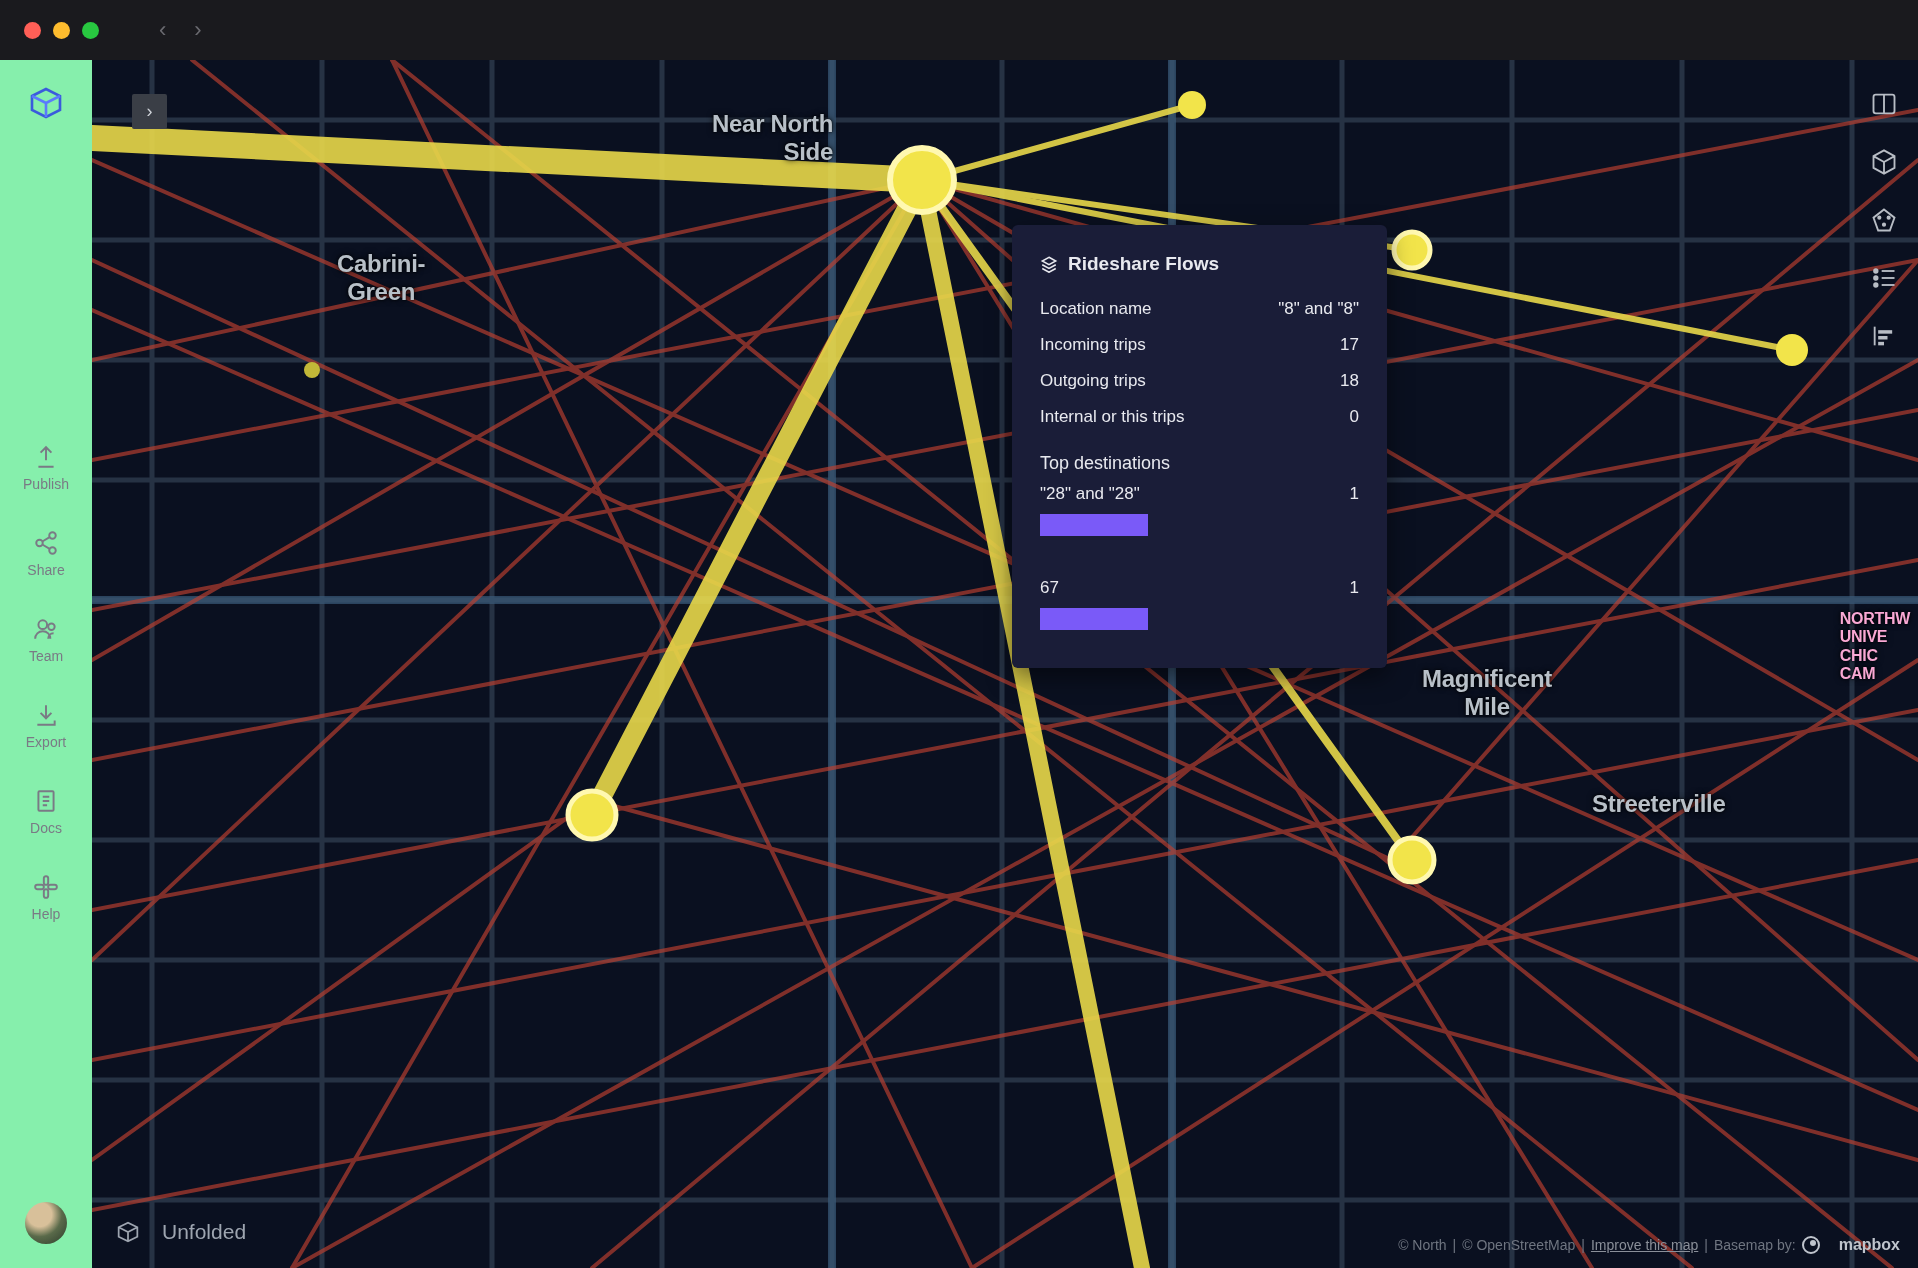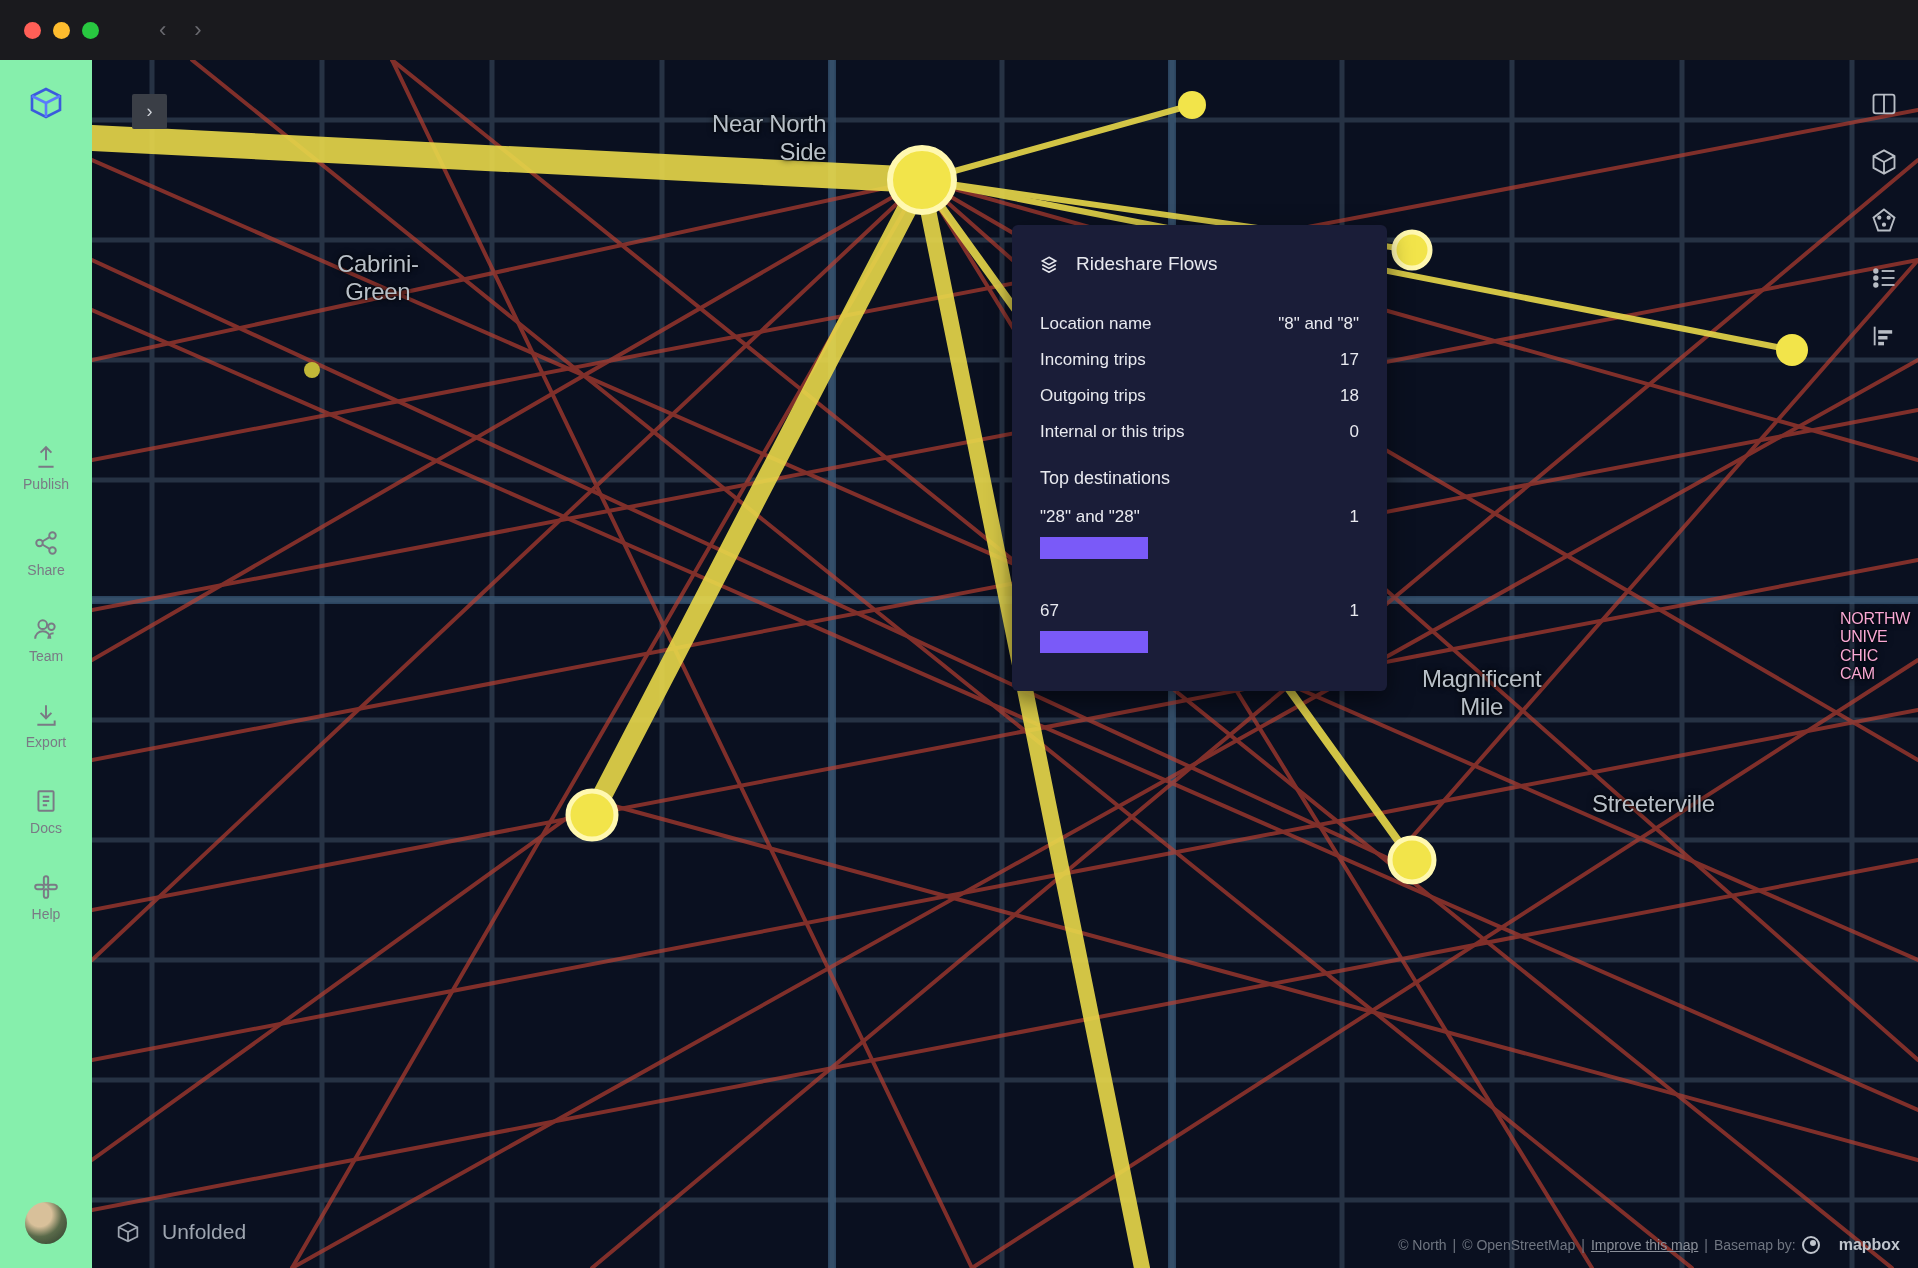--- a/index.html
+++ b/index.html
@@ -70,7 +70,7 @@
     svg.map { position: absolute; inset: 0; width: 100%; height: 100%; }
 
     .place-label {
-      position: absolute; color: #b8c0c8; font-weight: 400;
+      position: absolute; color: #b8c0c8; font-weight: 700;
       text-shadow: 0 0 6px #000, 0 0 2px #000;
       line-height: 1.15; white-space: pre; text-align: right;
       font-size: 24px; letter-spacing: -0.3px;

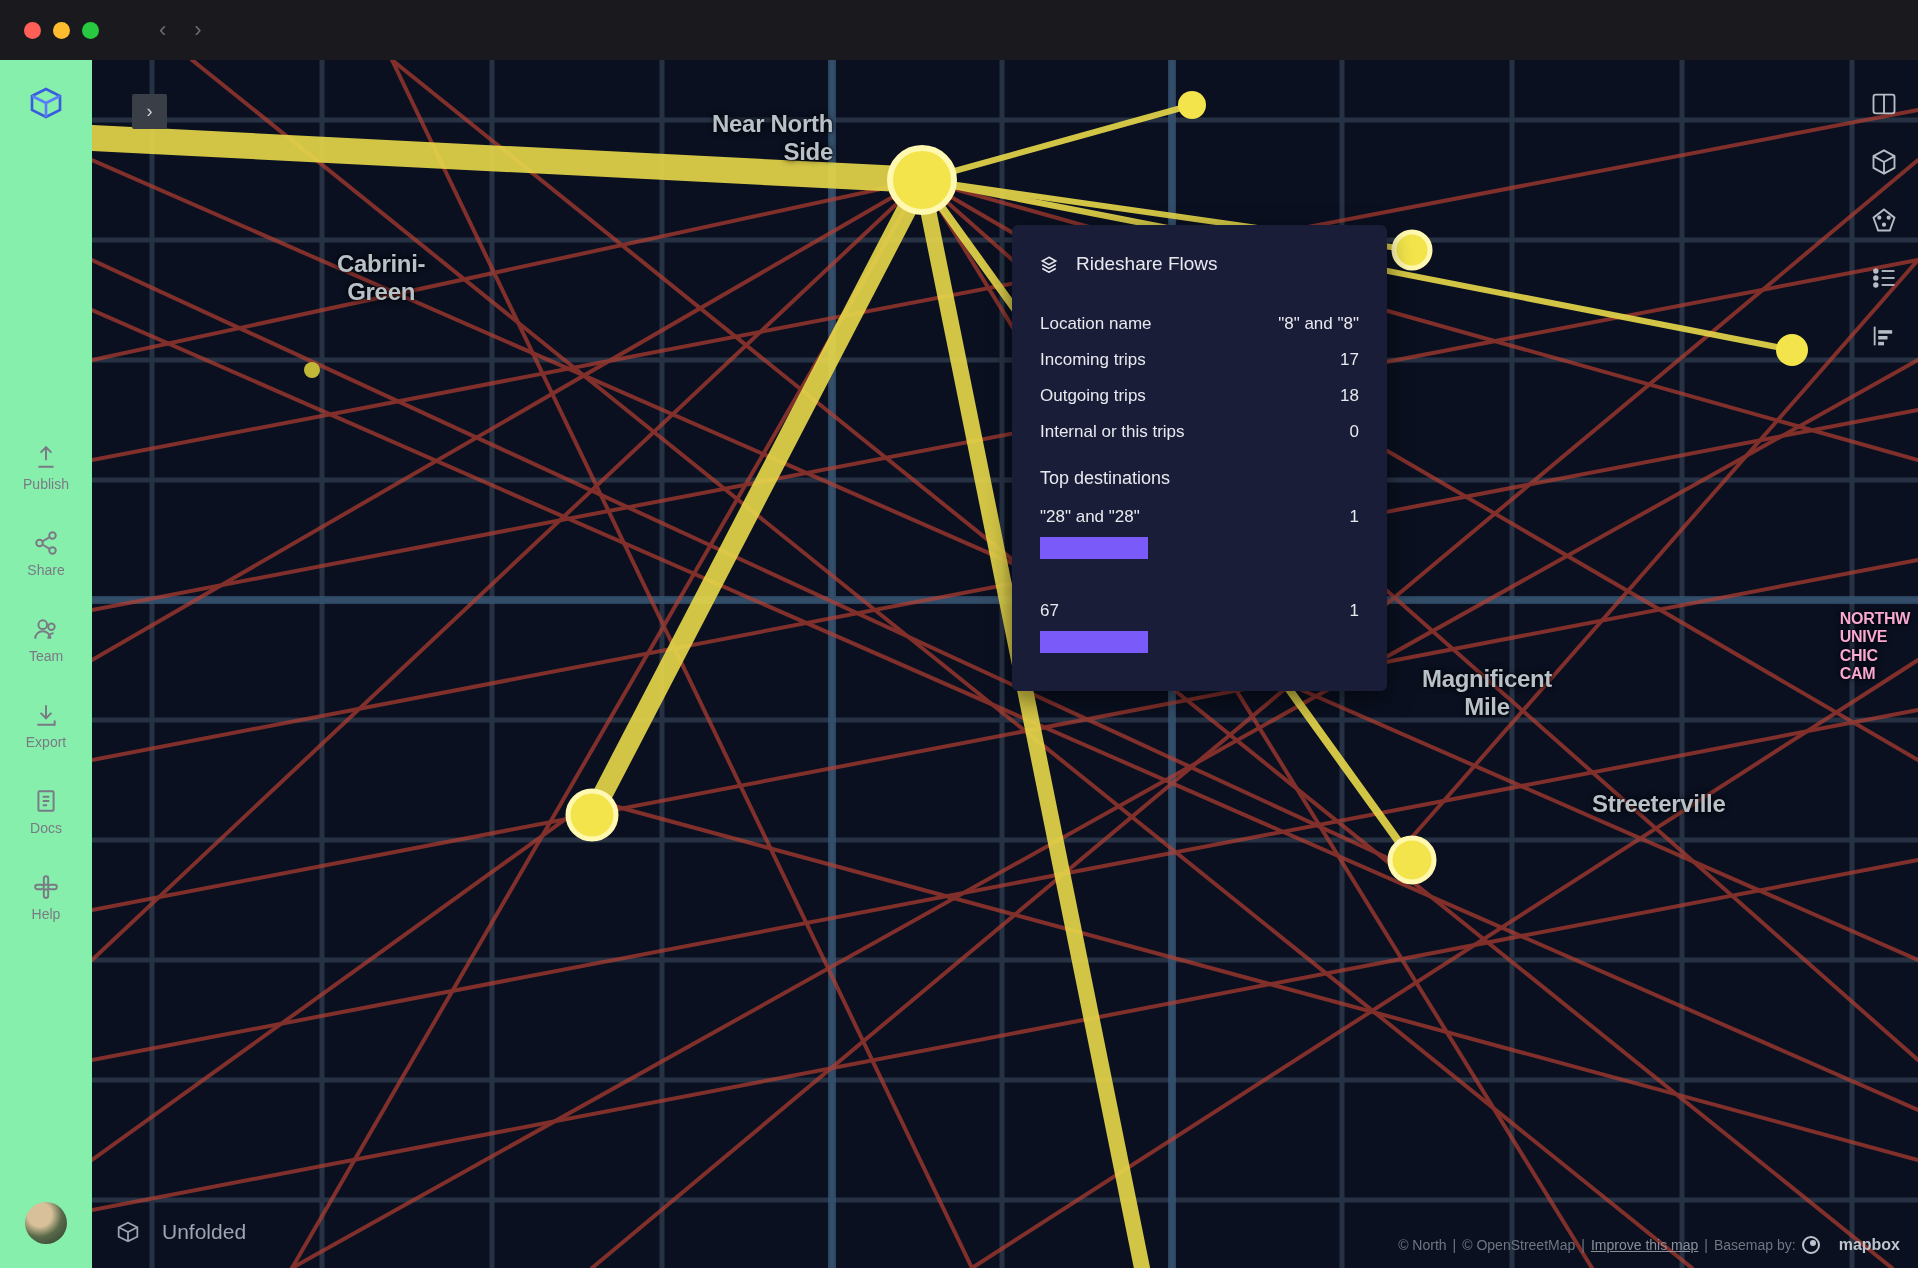--- a/index.html
+++ b/index.html
@@ -112,8 +112,8 @@
       box-shadow: 0 8px 24px rgba(0,0,0,.5);
     }
     .tooltip .header {
-      display: flex; align-items: center; gap: 18px;
-      font-weight: 400; font-size: 19px; margin-bottom: 39px;
+      display: flex; align-items: center; gap: 10px;
+      font-weight: 700; font-size: 19px; margin-bottom: 24px;
     }
     .tooltip .row {
       display: flex; justify-content: space-between;

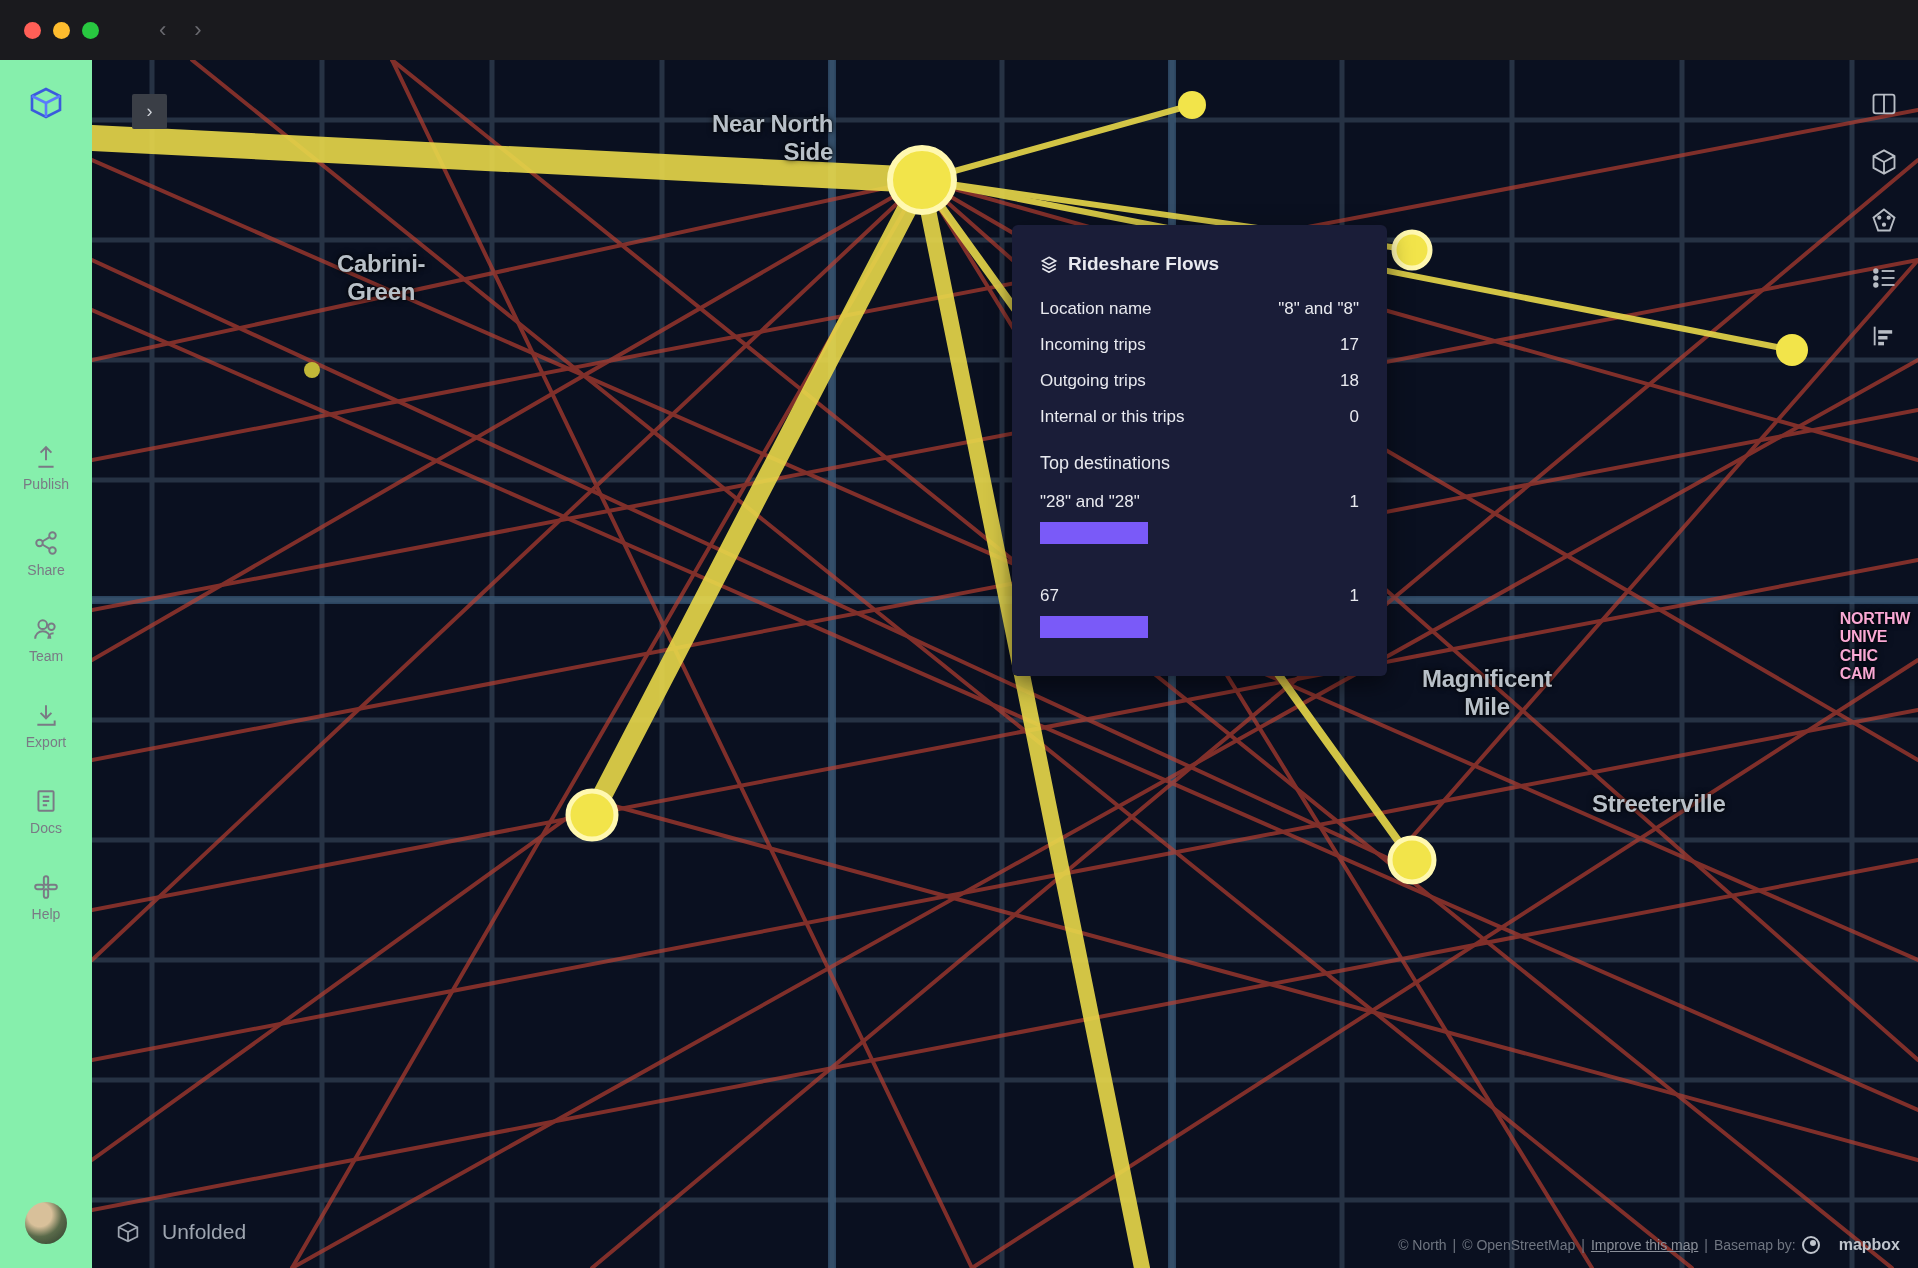--- a/index.html
+++ b/index.html
@@ -120,7 +120,7 @@
       margin-bottom: 16px; font-size: 17px;
     }
     .tooltip .section-title {
-      margin: 26px 0 18px 0; font-size: 18px; font-weight: 500;
+      margin: 26px 0 10px 0; font-size: 18px; font-weight: 500;
     }
     .dest-block { margin-bottom: 42px; }
     .dest-block:last-child { margin-bottom: 0; }

